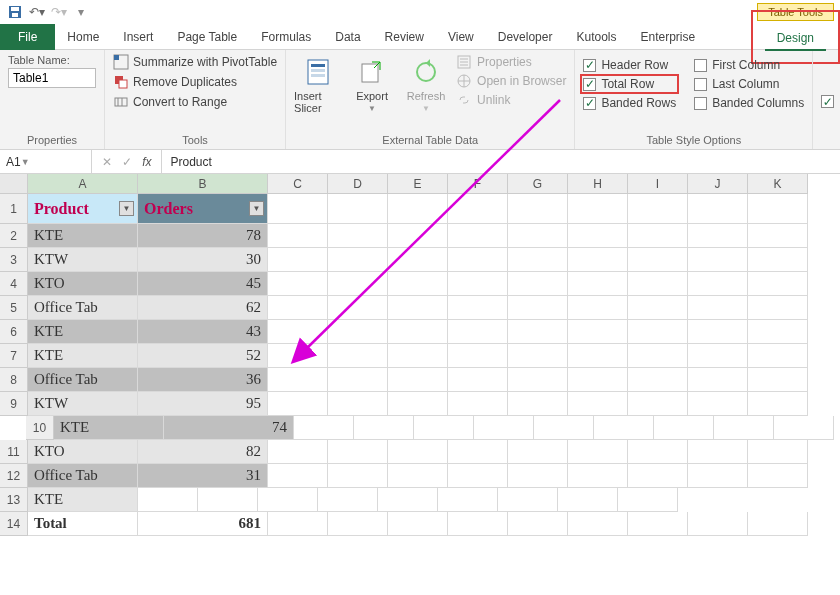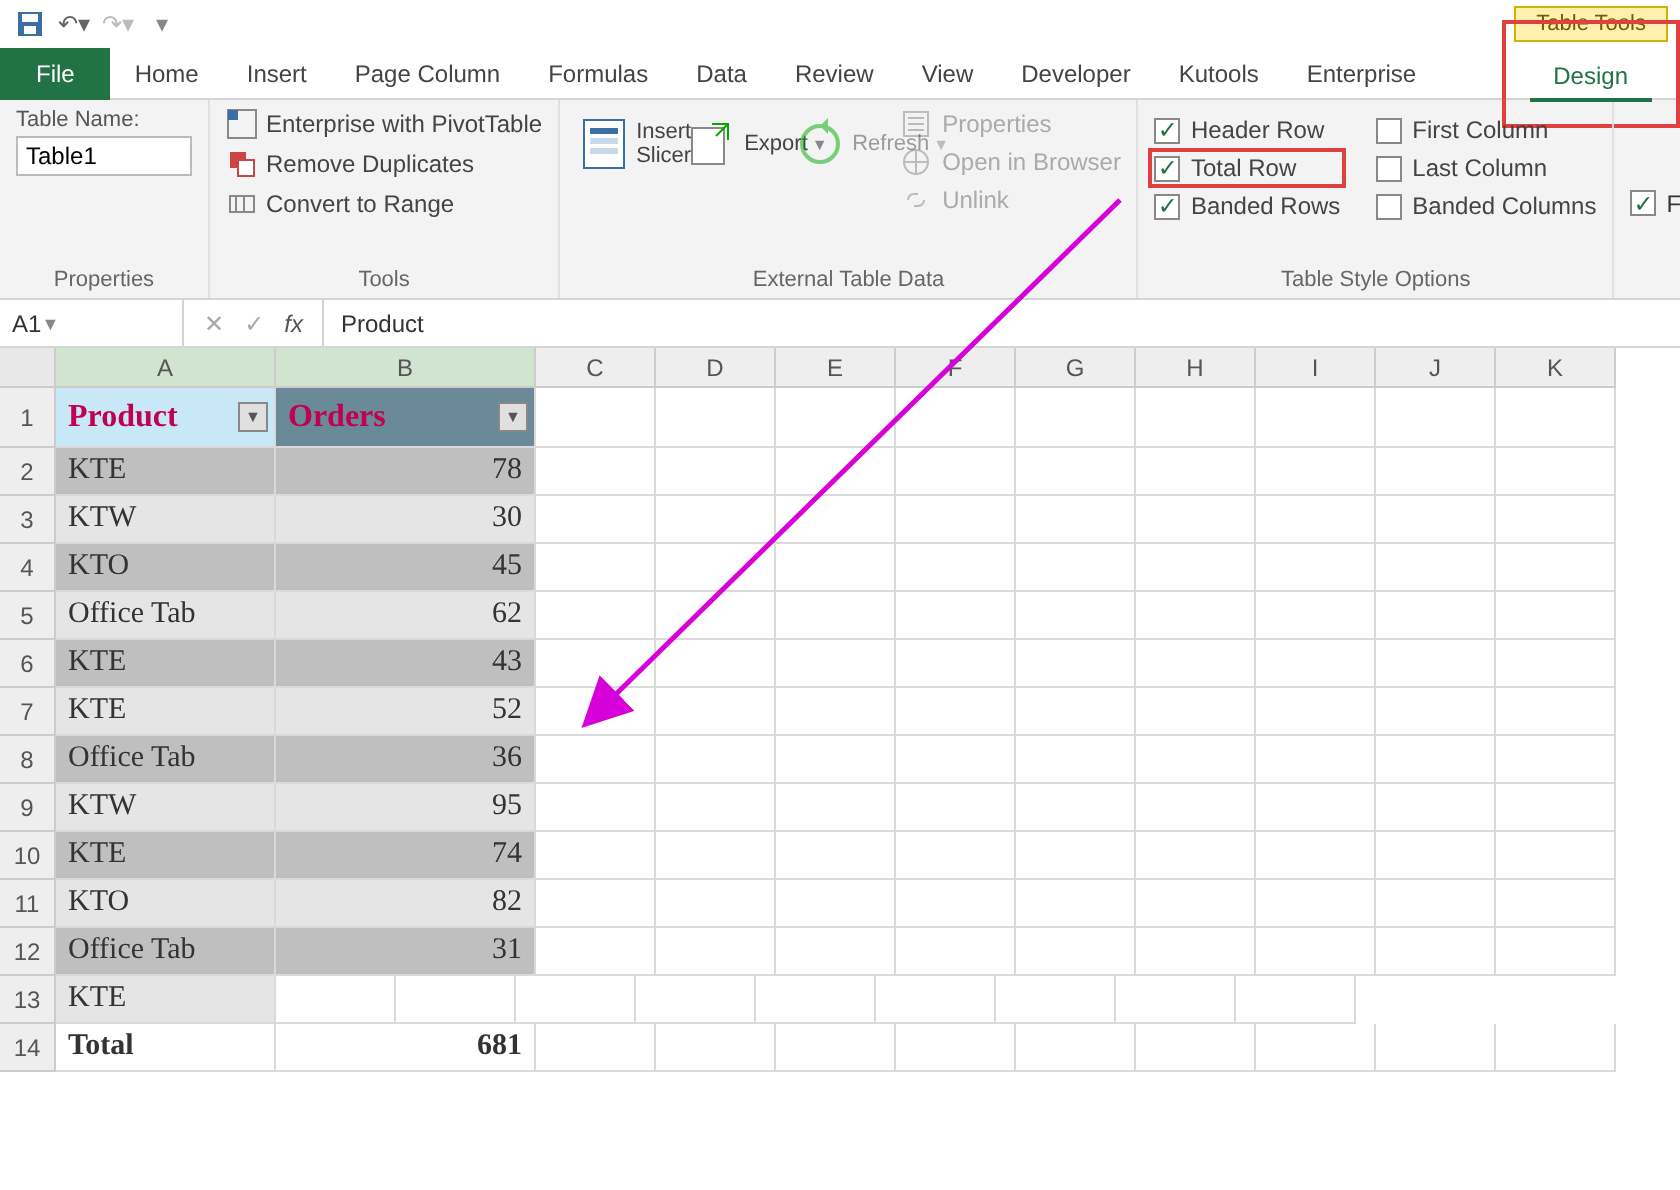--- a/index.html
+++ b/index.html
@@ -98,7 +98,7 @@
   <div class="tab file">File</div>
   <div class="tab">Home</div>
   <div class="tab">Insert</div>
-  <div class="tab">Page Column</div>
+  <div class="tab">Page Table</div>
   <div class="tab">Formulas</div>
   <div class="tab">Data</div>
   <div class="tab">Review</div>

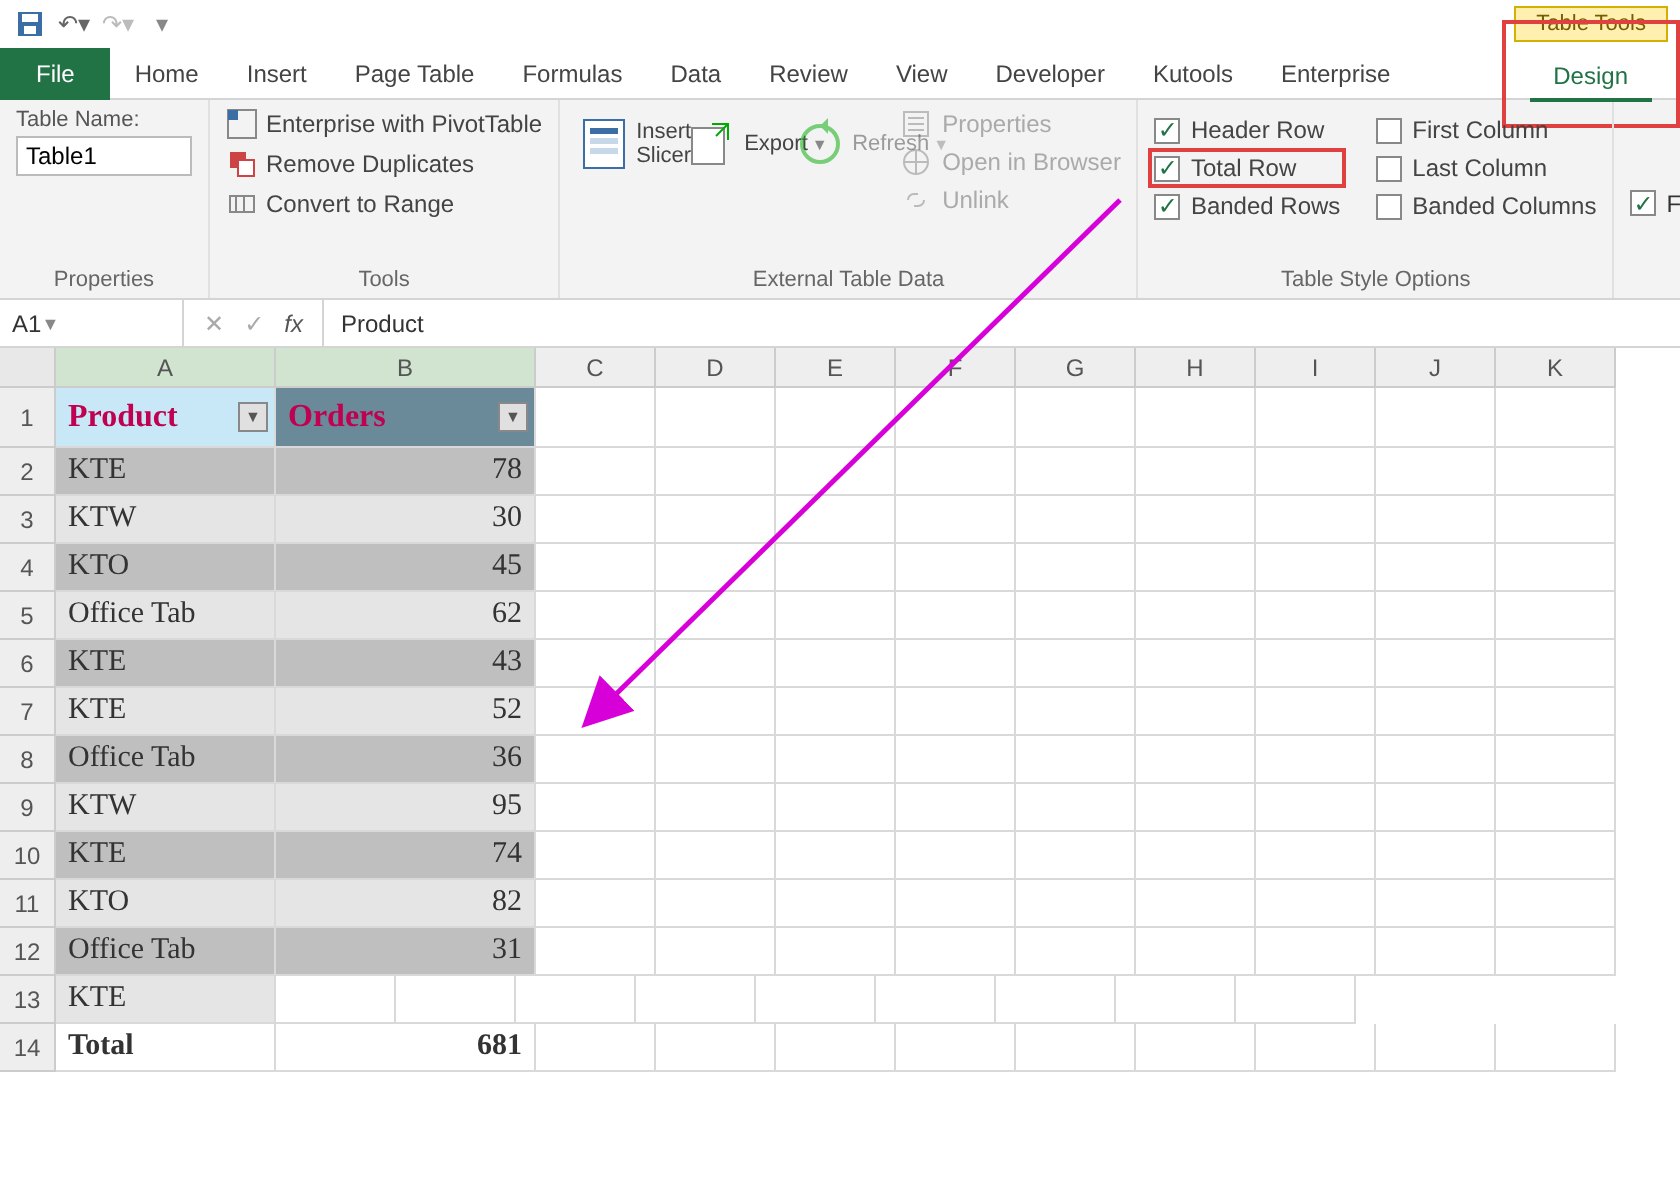--- a/index.html
+++ b/index.html
@@ -132,7 +132,7 @@
               <rect x="1" y="1" width="14" height="14" fill="none" stroke="#888"></rect>
               <rect x="1" y="1" width="5" height="5" fill="#3a6ea5"></rect>
             </svg>
-            <span>Enterprise with PivotTable</span>
+            <span>Summarize with PivotTable</span>
           </div>
         <div class="item">
             <svg class="ico-svg" viewBox="0 0 16 16">

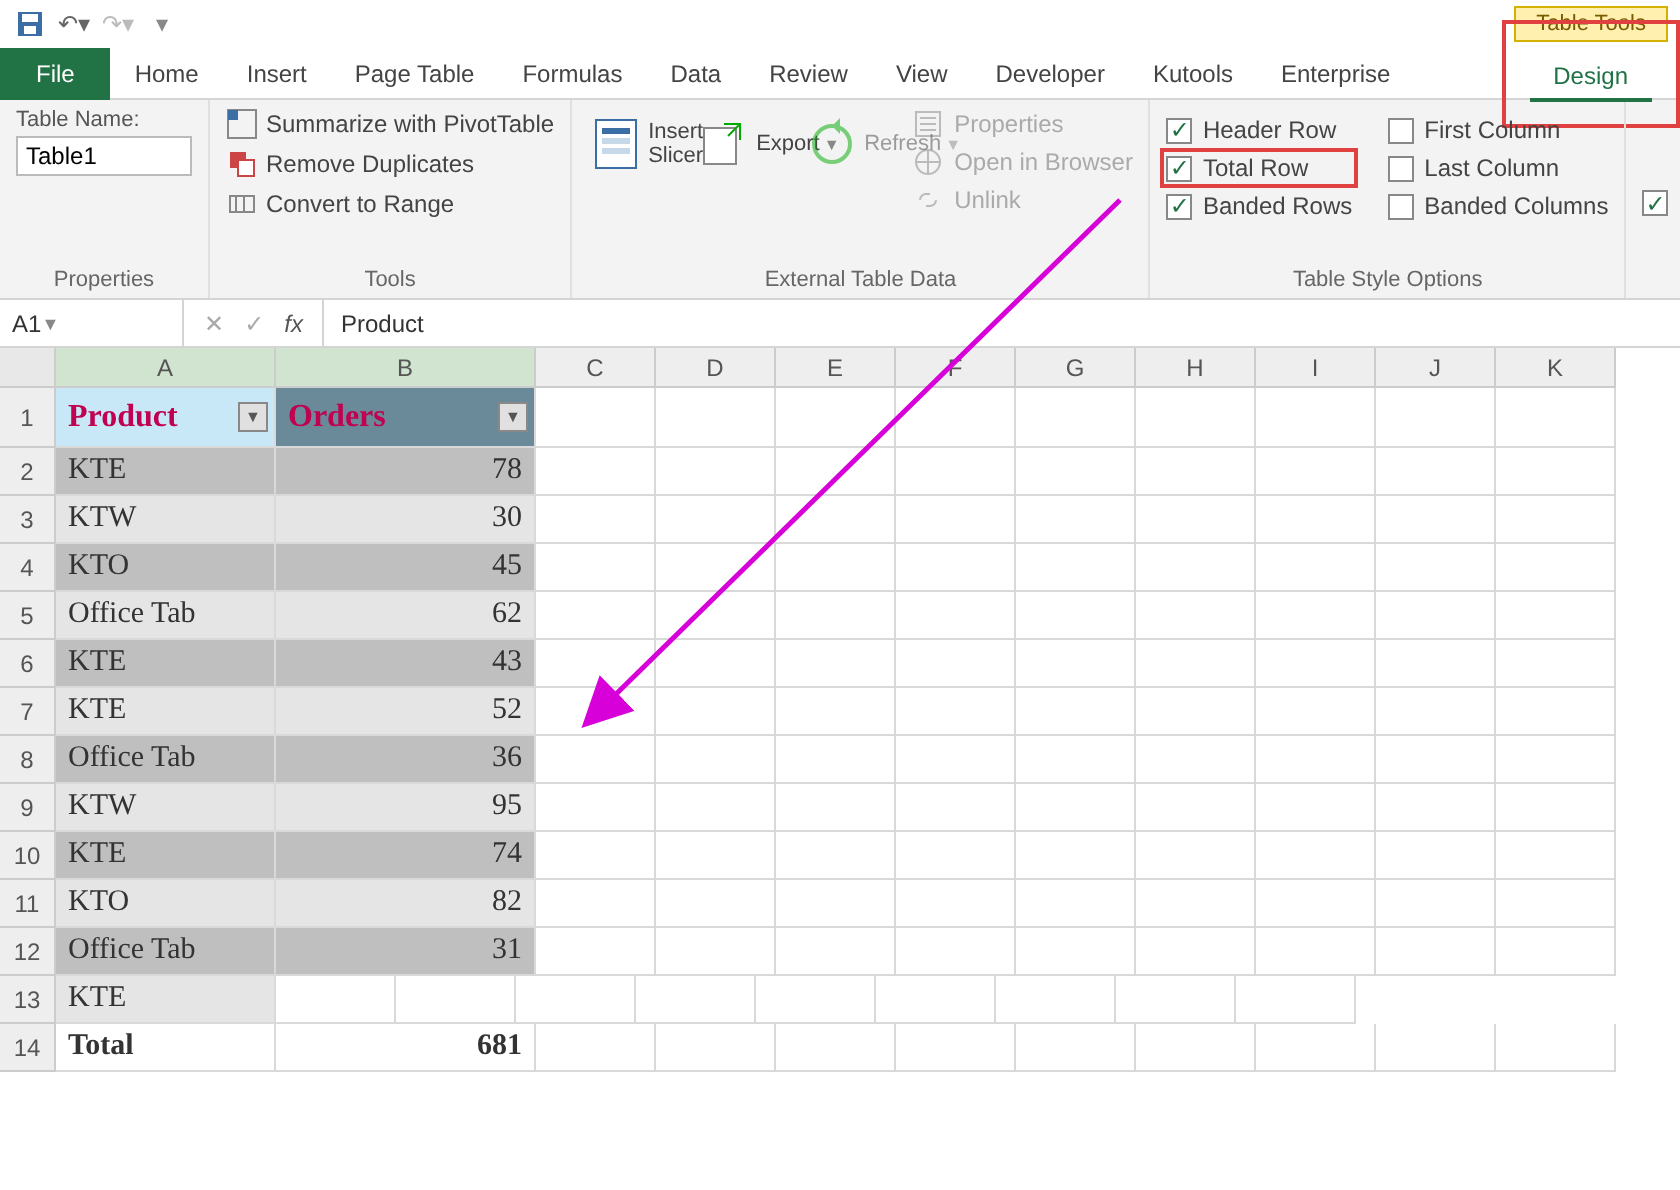--- a/index.html
+++ b/index.html
@@ -32,7 +32,7 @@
 .tools-col { display: flex; flex-direction: column; gap: 4px; font-size: 12px; }
 .tools-col .item { display: flex; align-items: center; gap: 4px; cursor: pointer; color: #444; white-space: nowrap; }
 
-.big-btn { display: flex; flex-direction: row; align-items: center; gap: 2px; cursor: pointer; width: 48px; color: #444; font-size: 11px; padding-top: 2px; }
+.big-btn { display: flex; flex-direction: column; align-items: center; gap: 2px; cursor: pointer; width: 48px; color: #444; font-size: 11px; padding-top: 2px; }
 .big-btn .ico { width: 32px; height: 32px; display: flex; align-items: center; justify-content: center; }
 
 .etd-col { display: flex; flex-direction: column; gap: 3px; font-size: 12px; }

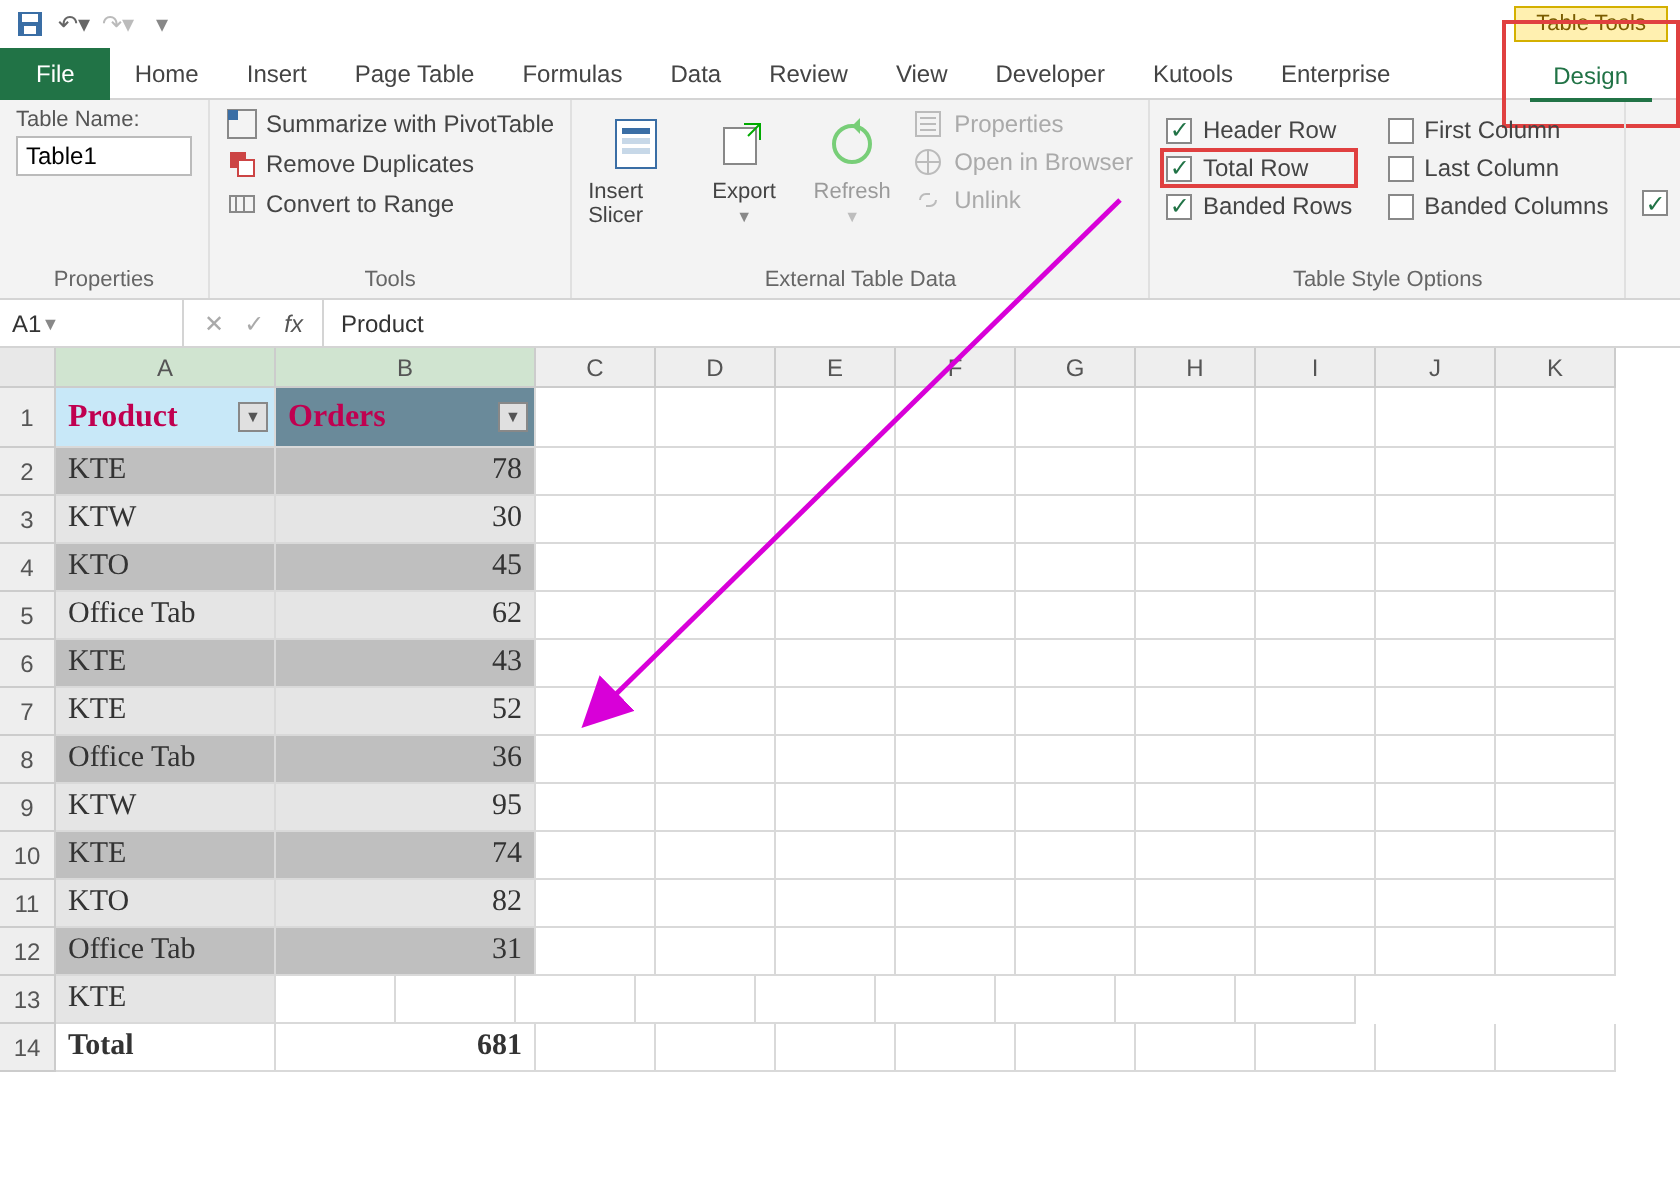--- a/index.html
+++ b/index.html
@@ -407,7 +407,7 @@
         <div class="cell" style="width: 60px; height: 24px;"></div>
       </div>
       <div class="row">
-        <div class="rh" style="height: 24px;">10</div>
+        <div class="rh" style="height: 24px; margin-left: 26px;">10</div>
         <div class="cell band0" style="width: 110px; height: 24px;">KTE</div>
         <div class="cell band0 right" style="width: 130px; height: 24px;">74</div>
         <div class="cell" style="width: 60px; height: 24px;"></div>

